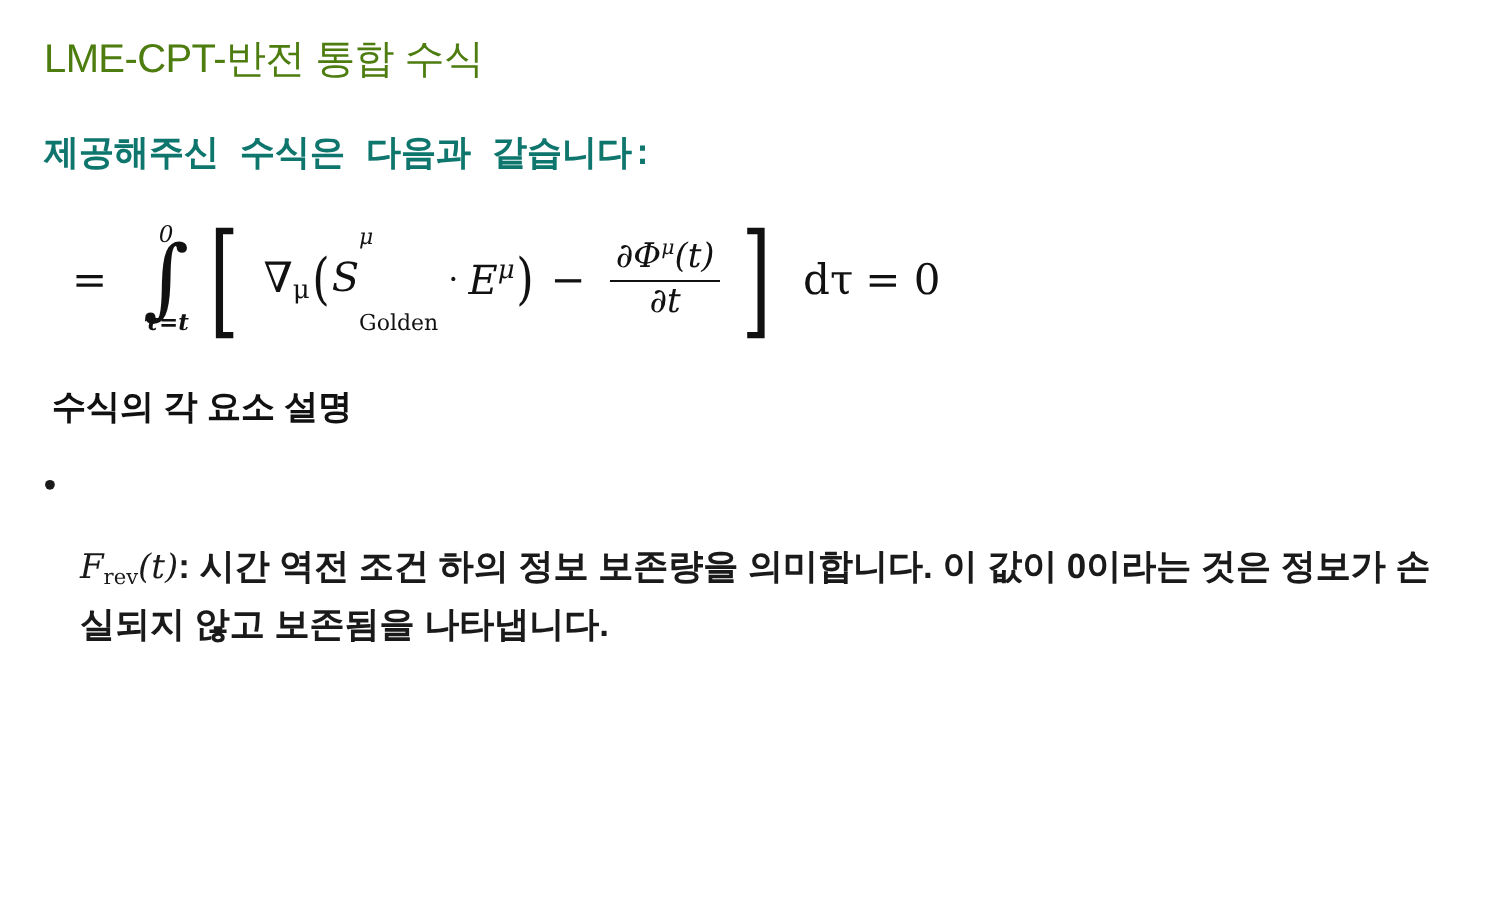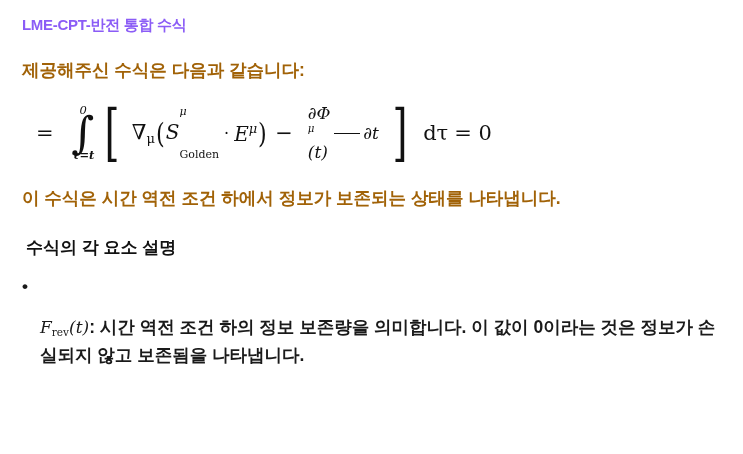--- a/index.html
+++ b/index.html
@@ -22,11 +22,11 @@
     position: relative;
   }
   .doc-title {
-    font-size: 15px;
-    font-weight: bold;
+    font-size: 20px;
+    font-weight: normal;
     letter-spacing: -0.3px;
     margin: 0 0 22px 0;
-    color: #8b5cf6;
+    color: #4d7c0f;
   }
   .para {
     font-size: 17.5px;

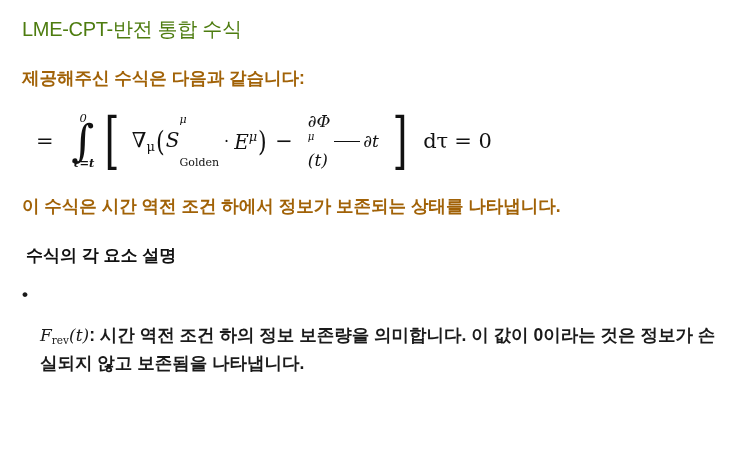--- a/index.html
+++ b/index.html
@@ -33,7 +33,8 @@
     font-weight: bold;
     line-height: 1.55;
     margin: 0;
-    color: #a16207;
+    color: #0f766e;
+    font-family: Liberation Mono, monospace;
   }
   .formula-block {
     margin: 20px 0 22px 0;

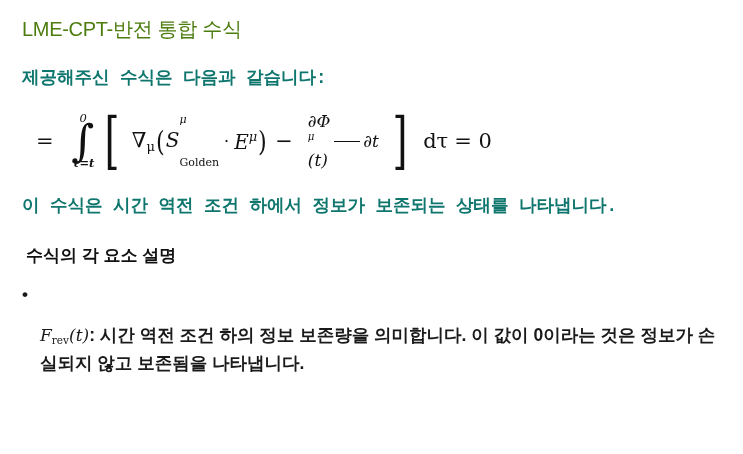--- a/index.html
+++ b/index.html
@@ -102,11 +102,12 @@
   }
   .frac {
     display: inline-flex;
-    flex-direction: row;
+    flex-direction: column;
     align-items: center;
     vertical-align: middle;
     margin: 0 5px;
     line-height: 1.12;
+    text-align: center;
   }
   .frac .num {
     font-size: 17px;

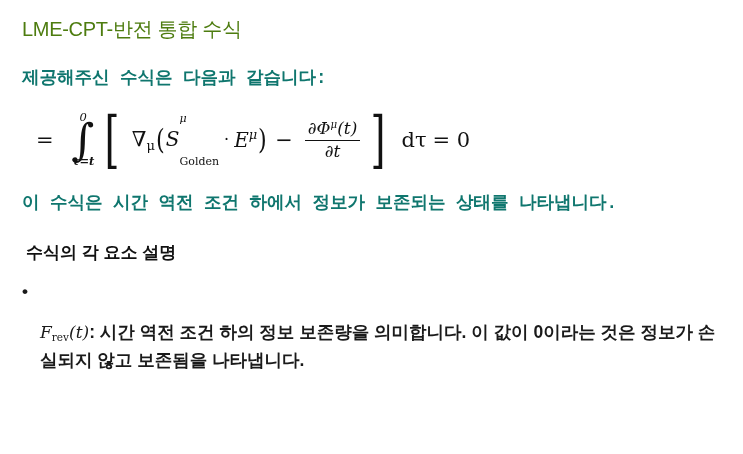--- a/index.html
+++ b/index.html
@@ -233,7 +233,6 @@
     </div>
   </div>
 
-  <p class="para">이 수식은 시간 역전 조건 하에서 정보가 보존되는 상태를 나타냅니다.</p>
 
   <h2 class="section-head">수식의 각 요소 설명</h2>
 

